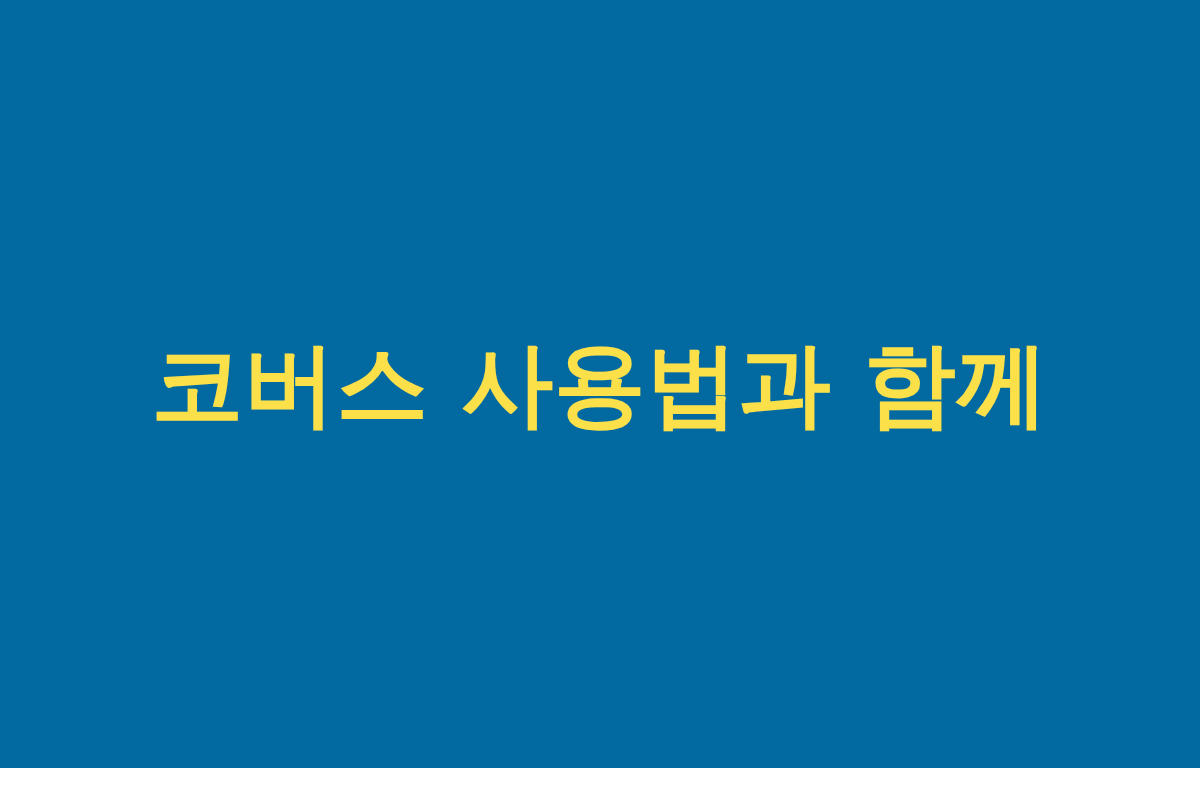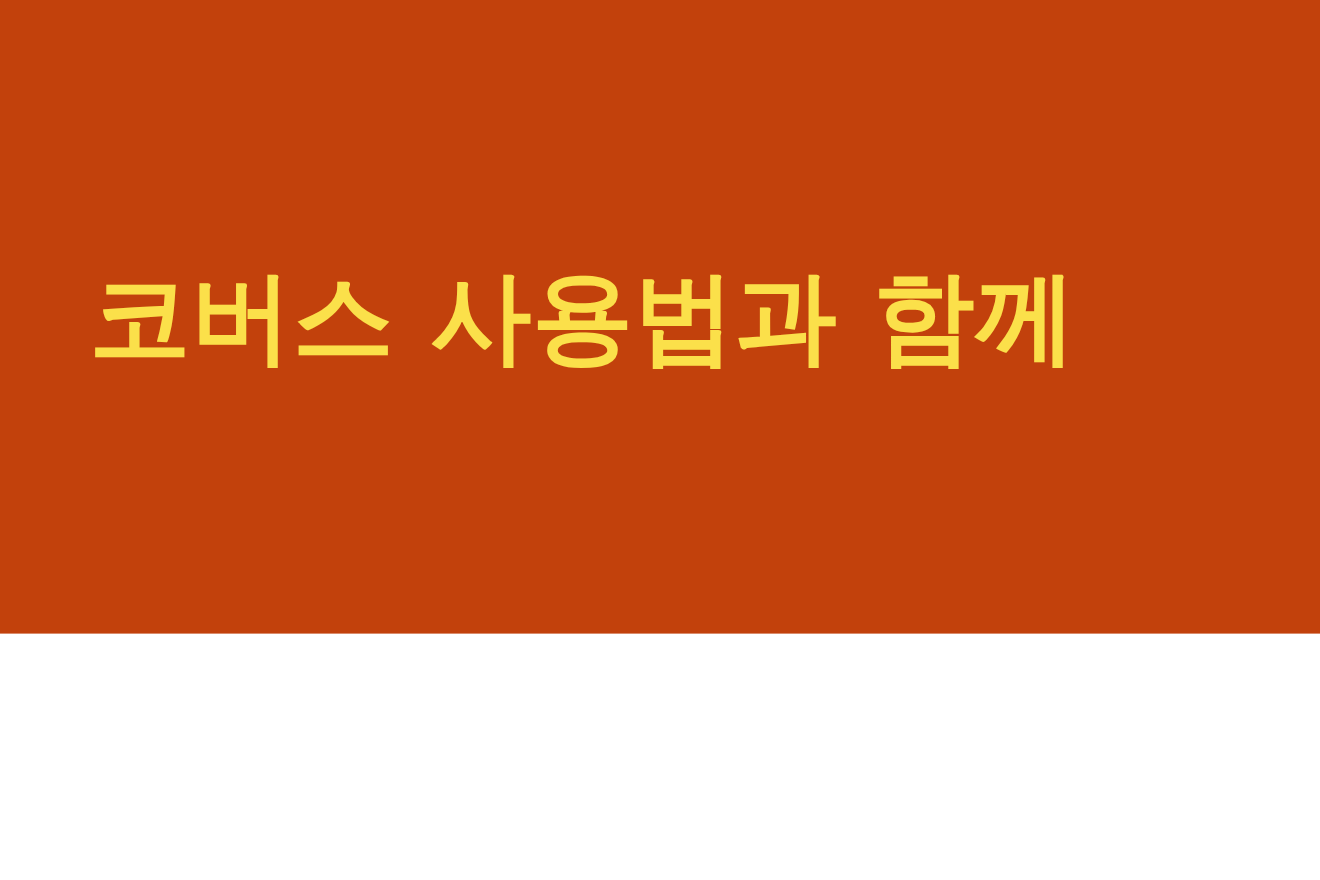--- a/index.html
+++ b/index.html
@@ -18,11 +18,11 @@
   #banner {
     position: relative;
     width: 1200px;
-    height: 576px;
-    background: #c2410c;
+    height: 768px;
+    background: #0369a1;
     display: flex;
     align-items: center;
-    justify-content: flex-start;
+    justify-content: center;
     box-sizing: border-box;
   }
 

